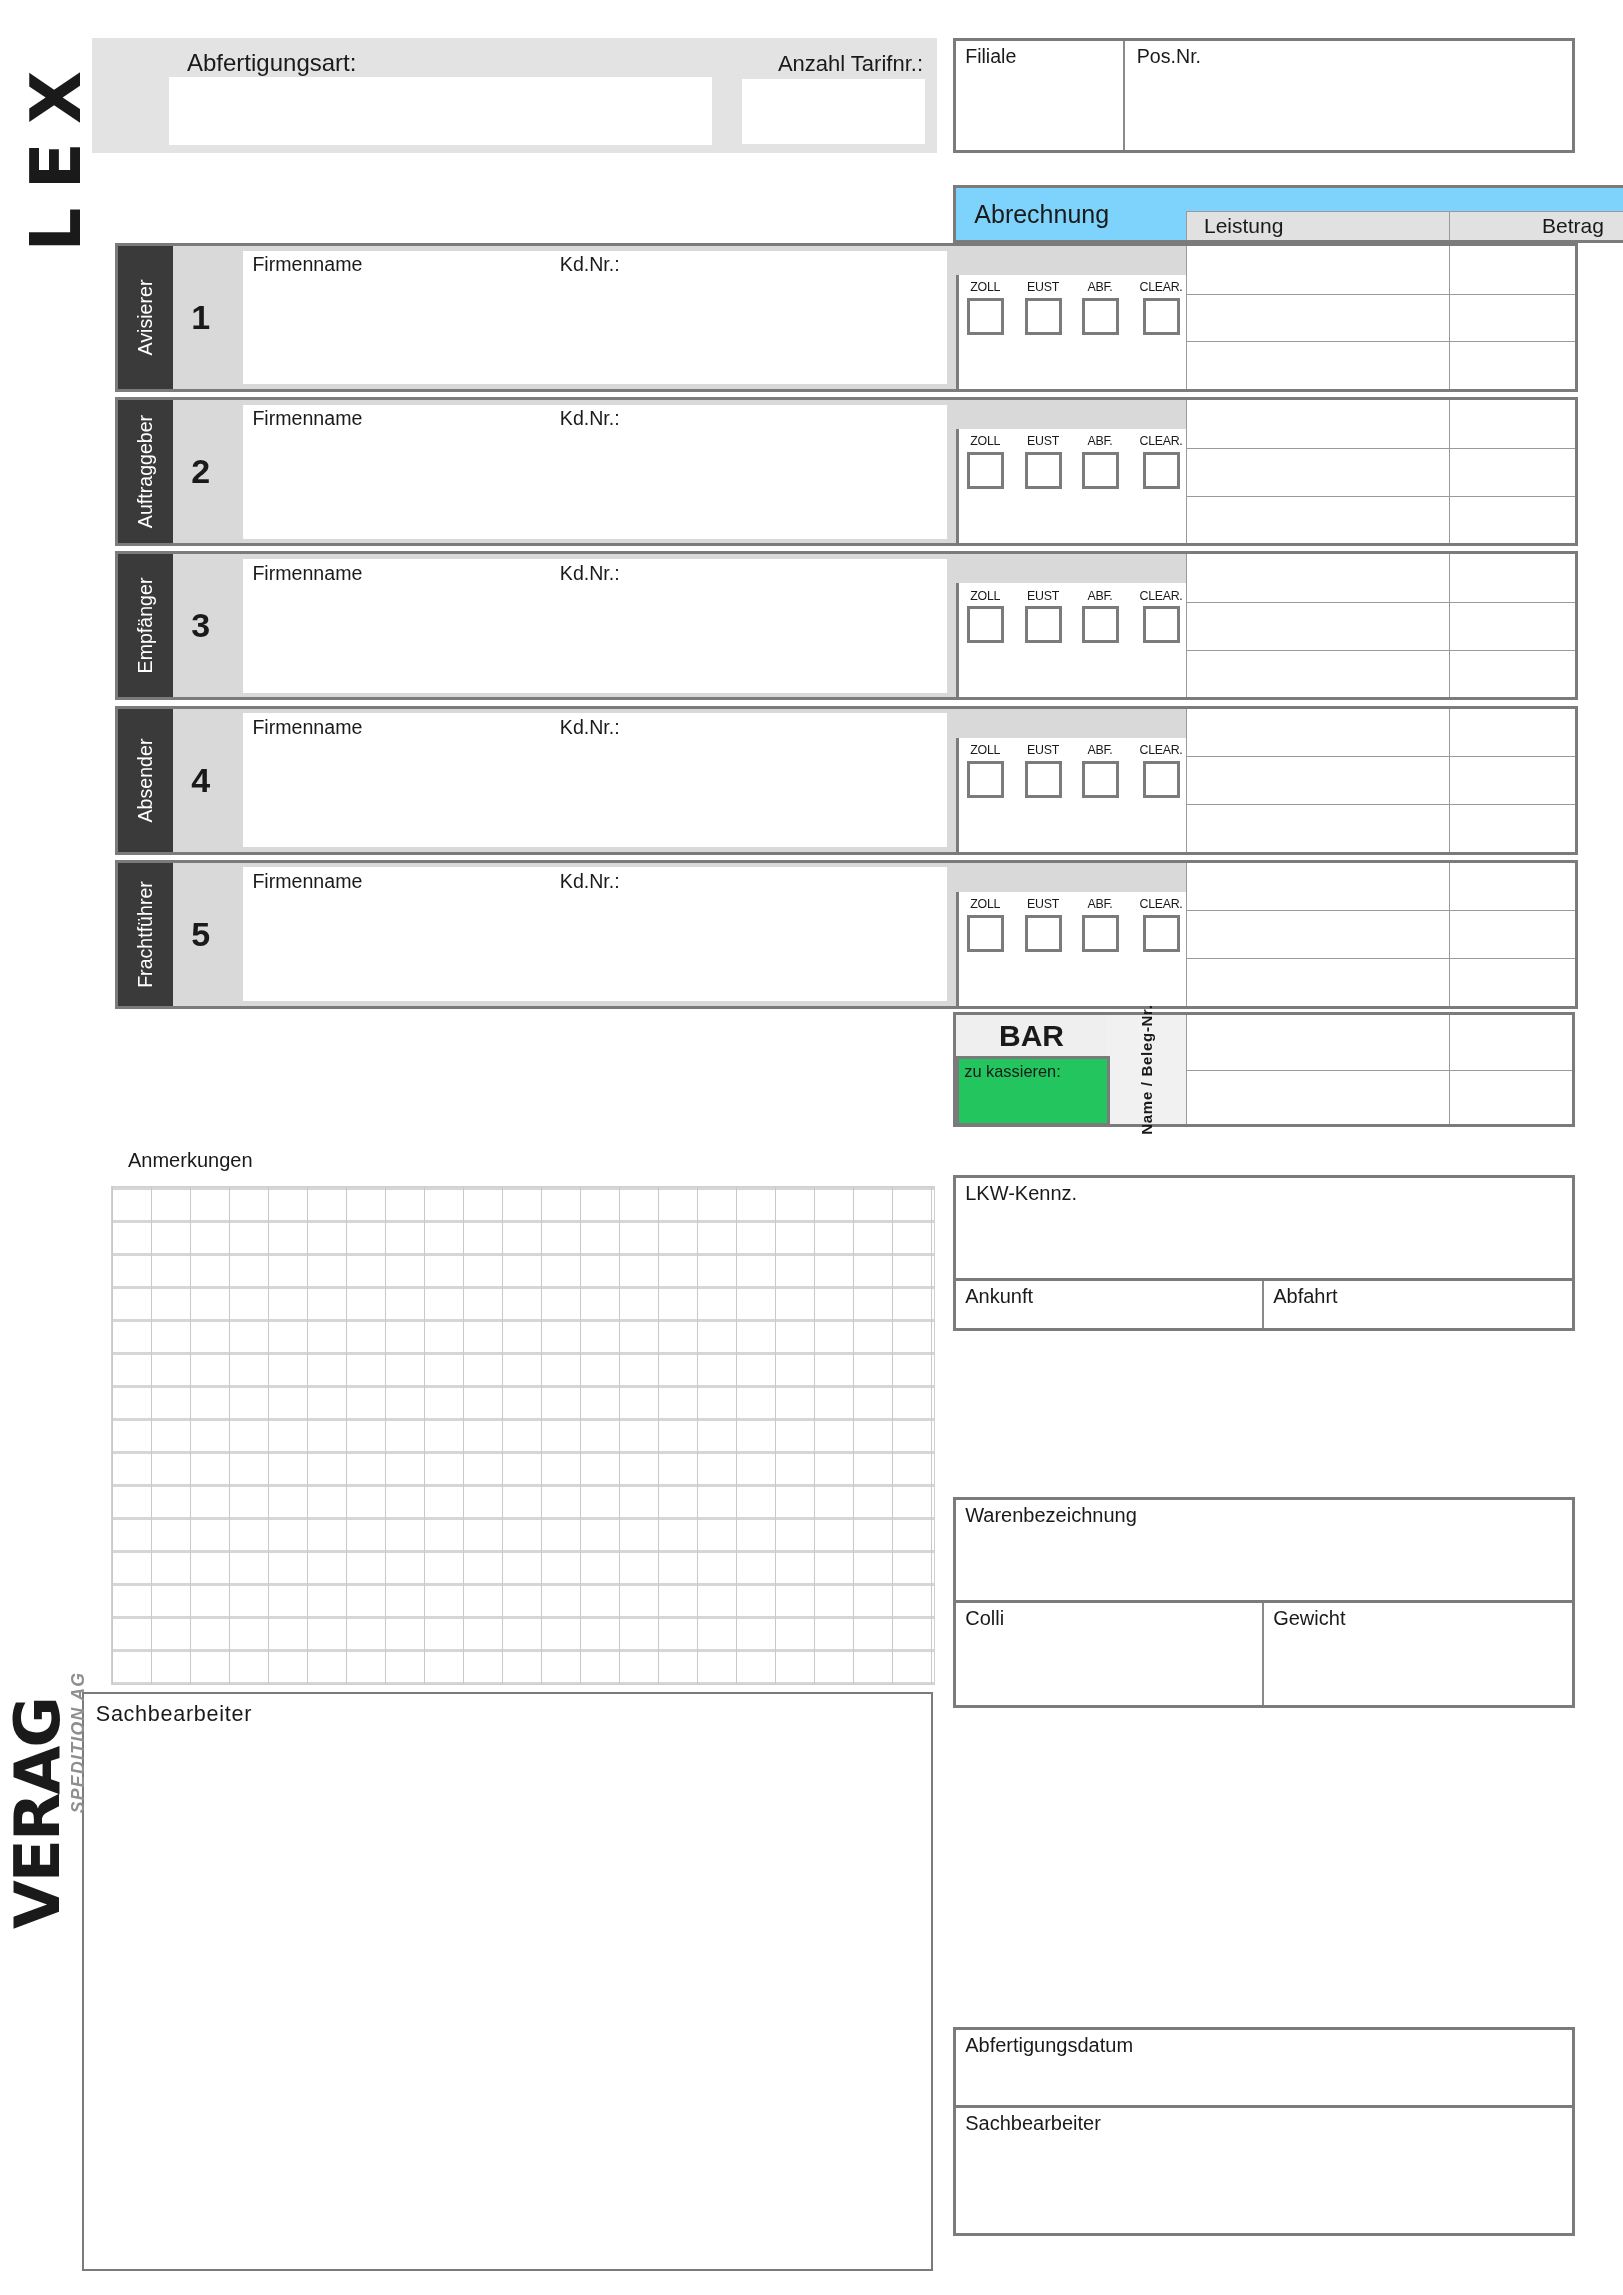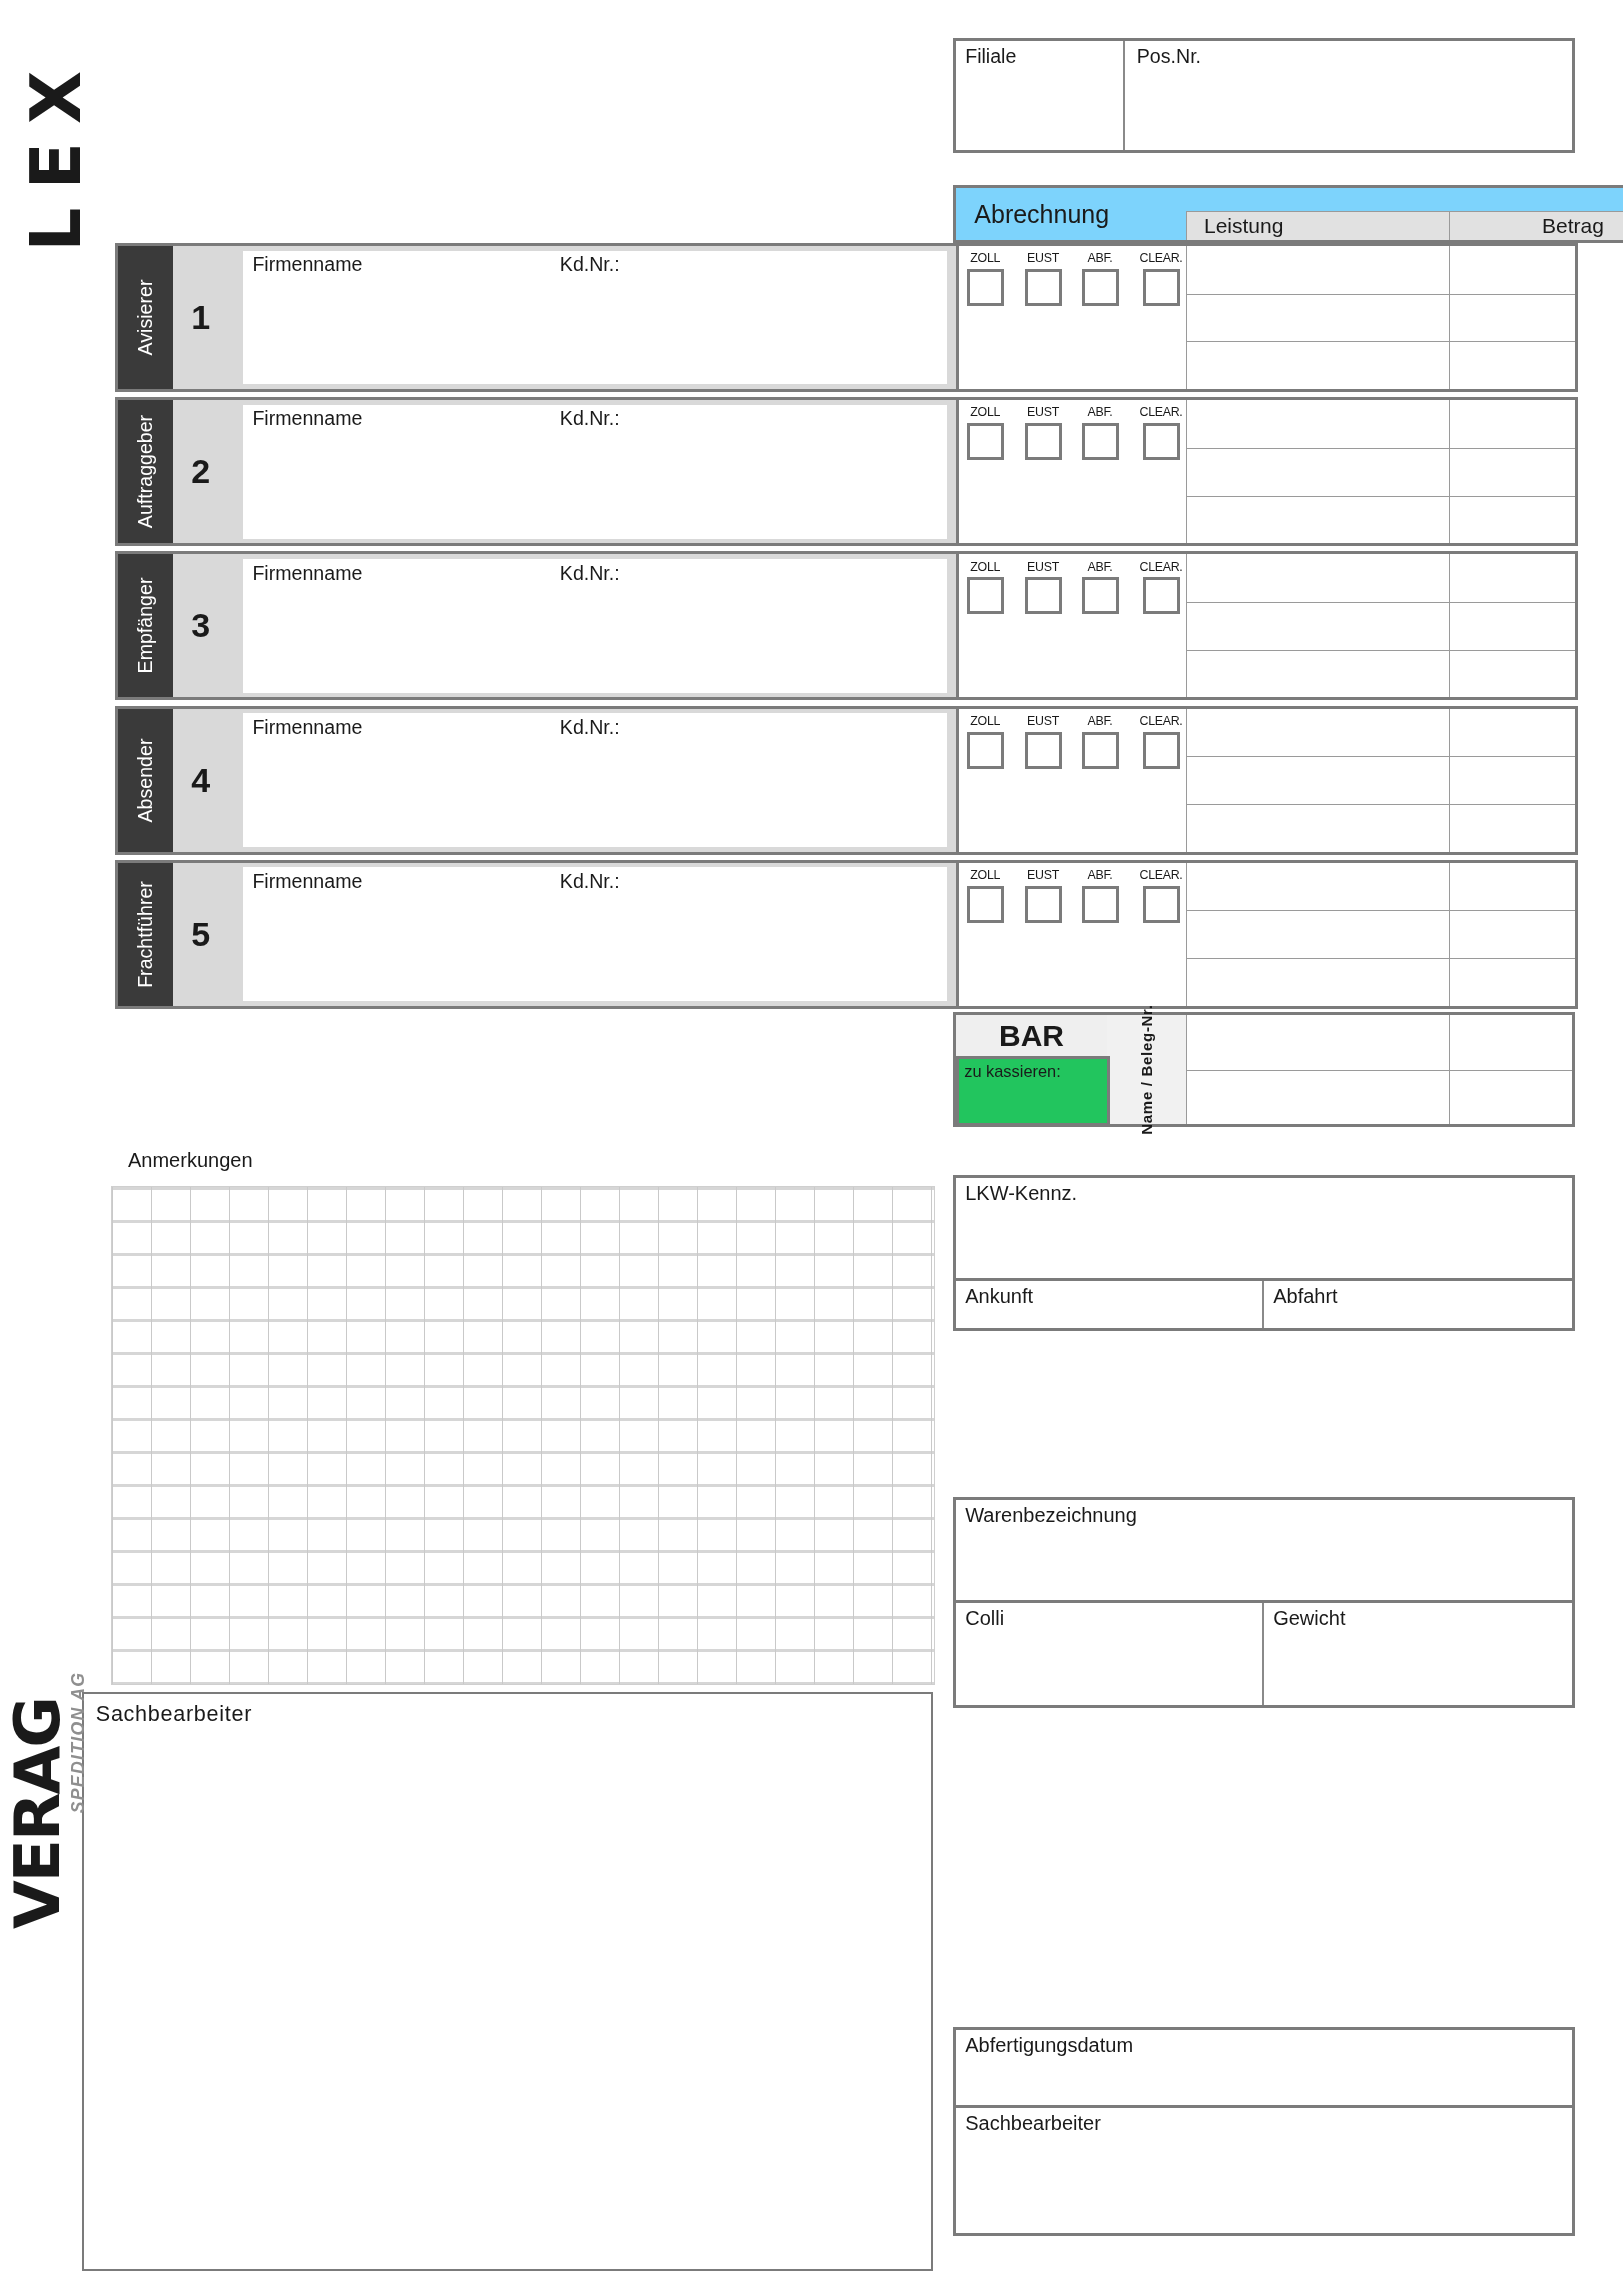--- a/index.html
+++ b/index.html
@@ -116,6 +116,12 @@
     <span class="rot">LEX</span>
   </div>
 
+  <div class="abs hdr-band">
+    <div class="lbl1">Abfertigungsart:</div>
+    <div class="in1"></div>
+    <div class="lbl2">Anzahl Tarifnr.:</div>
+    <div class="in2"></div>
+  </div>
 
   <div class="abs filiale-box">
     <div class="c1">

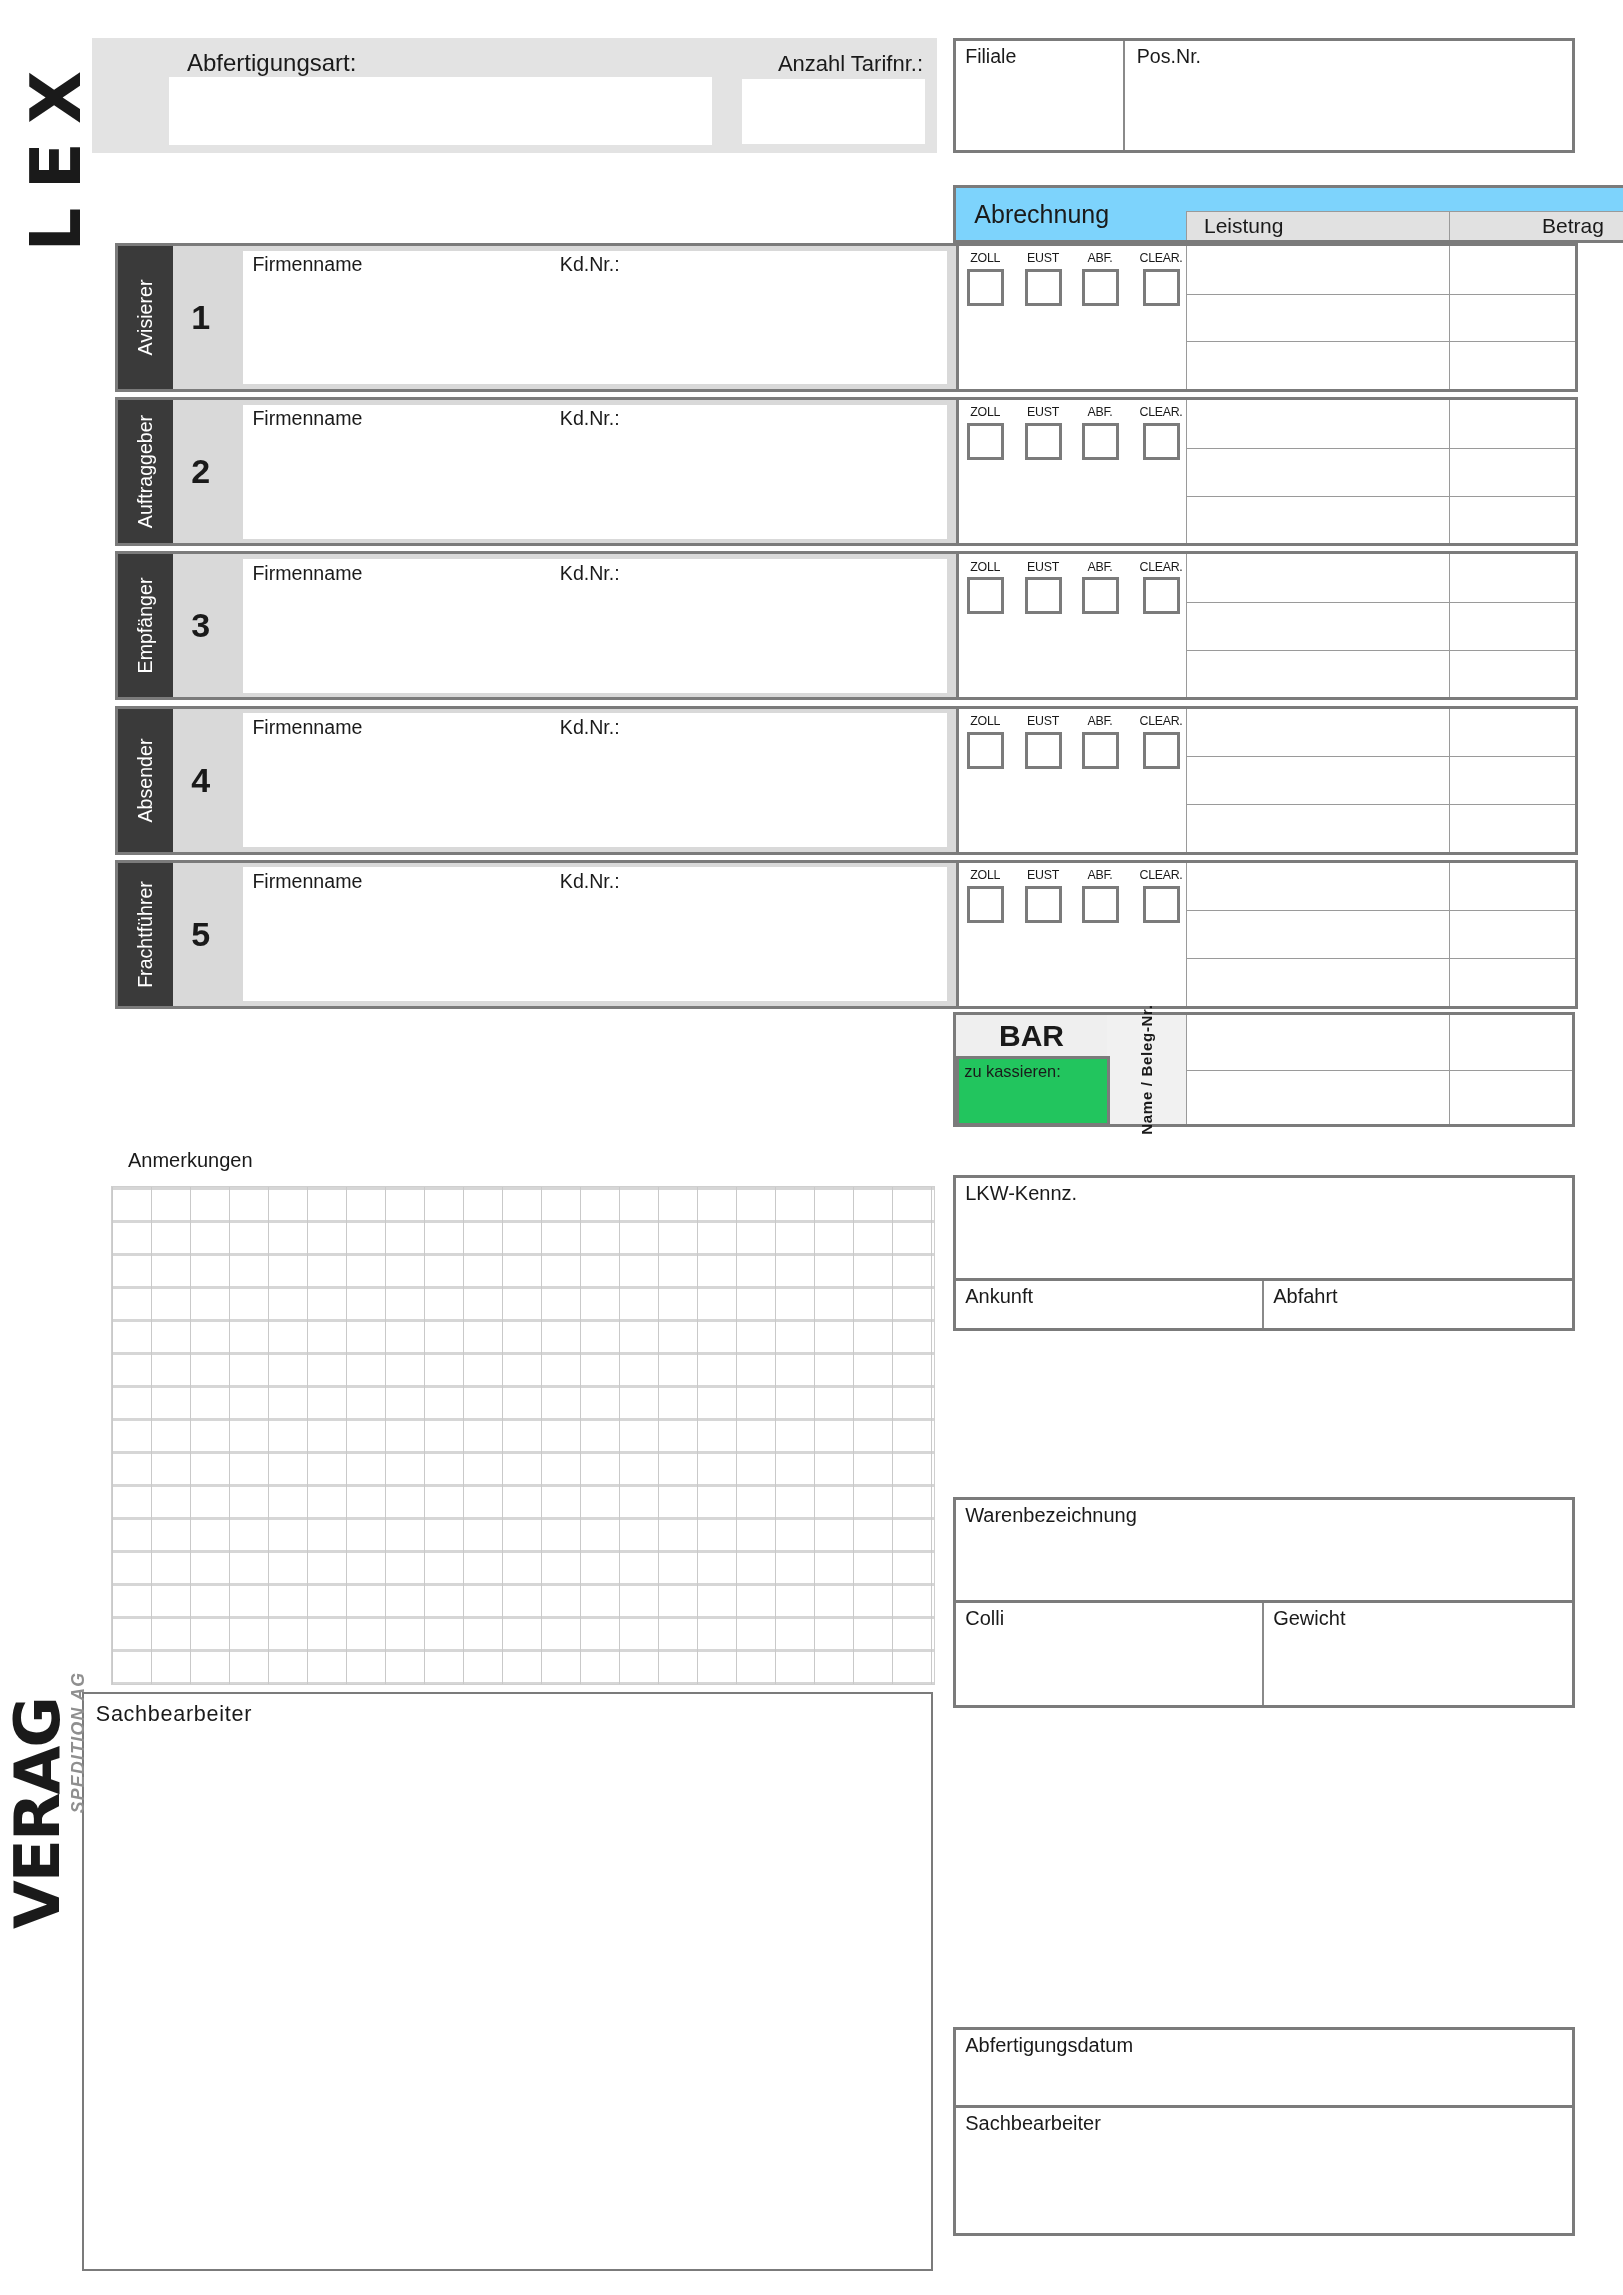--- a/index.html
+++ b/index.html
@@ -44,7 +44,7 @@
   .firm-box { position:absolute; left:5.2px; right:9.2px; top:4.6px; bottom:4.6px; background:#ffffff; }
   .firm-box .fn { position:absolute; left:9.2px; top:2.6px; font-size:19.6px; }
   .firm-box .kd { position:absolute; left:45%; top:2.6px; font-size:19.6px; }
-  .check-cell { width:230px; background:#ffffff; border-left:3.3px solid #7b7b7b; box-sizing:border-box; position:relative; }
+  .check-cell { width:230px; background:#ffffff; border-left:3.3px solid #7b7b7b; box-sizing:border-box; position:relative;margin-top:29px; }
   .cgroup { position:absolute; top:5.2px; text-align:center; }
   .cgroup .clab { font-size:12.4px; letter-spacing:-0.3px; display:block; }
   .cgroup .cb { width:31px; height:31px; border:3.3px solid #7b7b7b; background:#fff; margin:3.9px auto 0 auto; }

